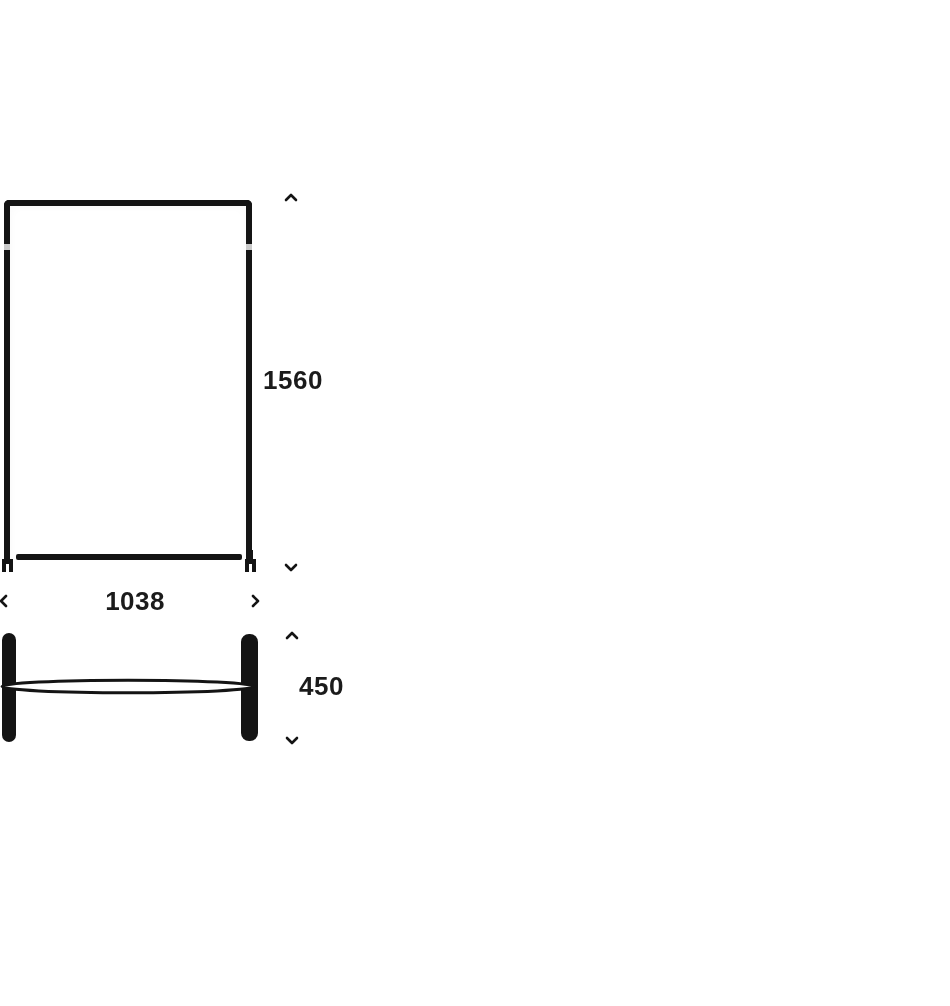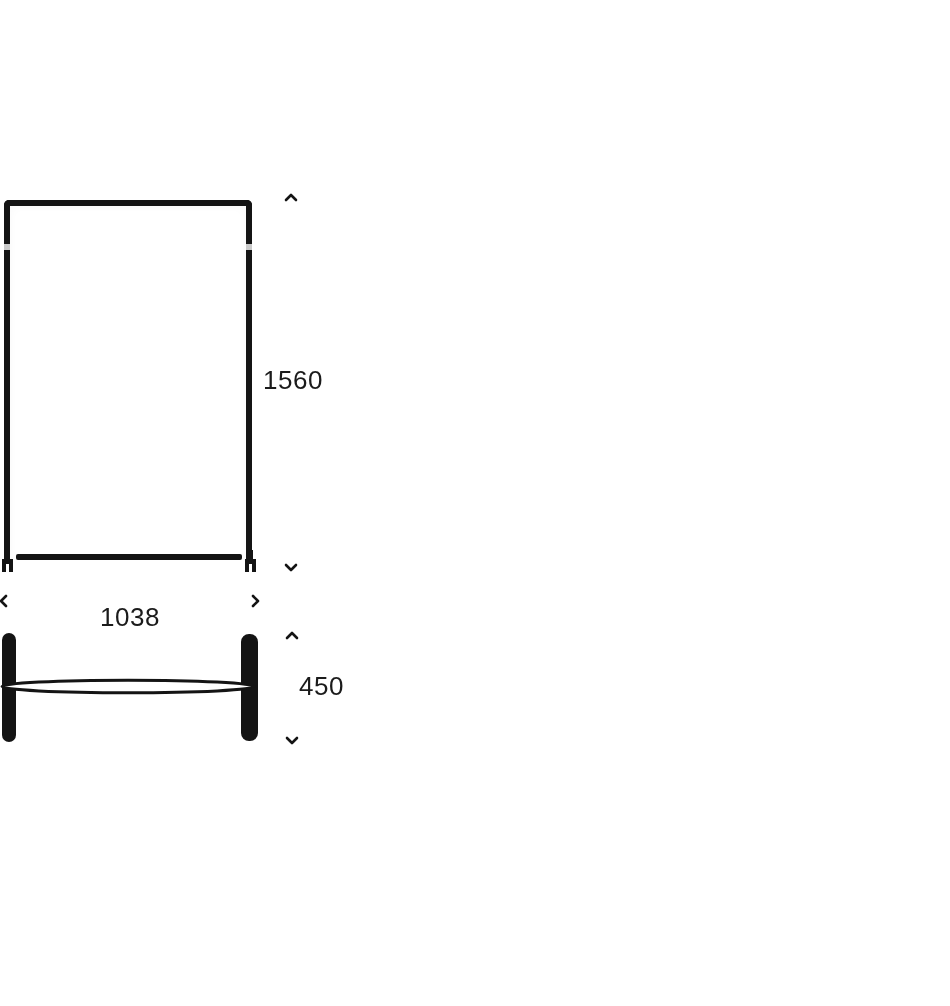--- a/index.html
+++ b/index.html
@@ -13,6 +13,7 @@
     height: 845px;
     background: var(--paper);
     overflow: hidden;
+    font-weight: bold;
   }
 
   

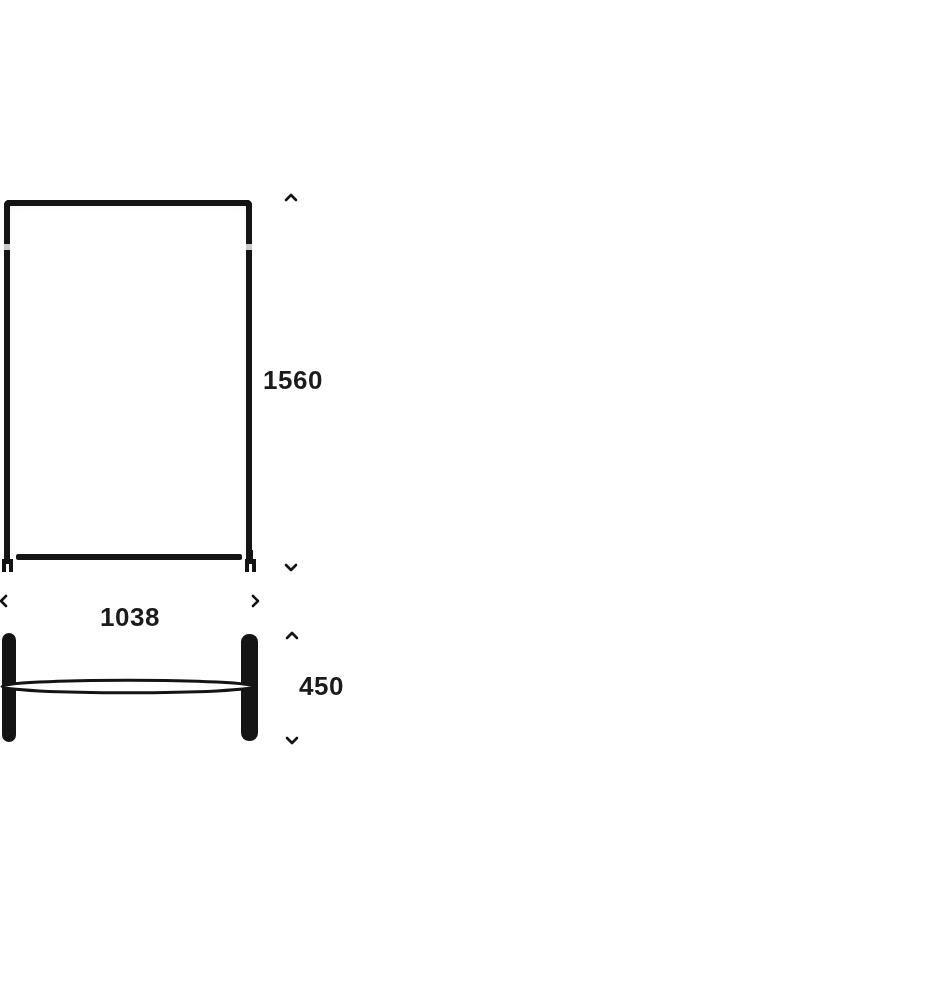--- a/index.html
+++ b/index.html
@@ -71,7 +71,7 @@
     letter-spacing: 0.5px;
   }
   .label-height { left: 258px; top: 365px; }
-  .label-width  { left: 95px;  top: 602px; }
+  .label-width  { left: 95px;  top: 586px; text-align: right; }
   .label-depth  { left: 259px; top: 671px; padding-left: 40px; }
 
   .dim-arrow { position: absolute; }

